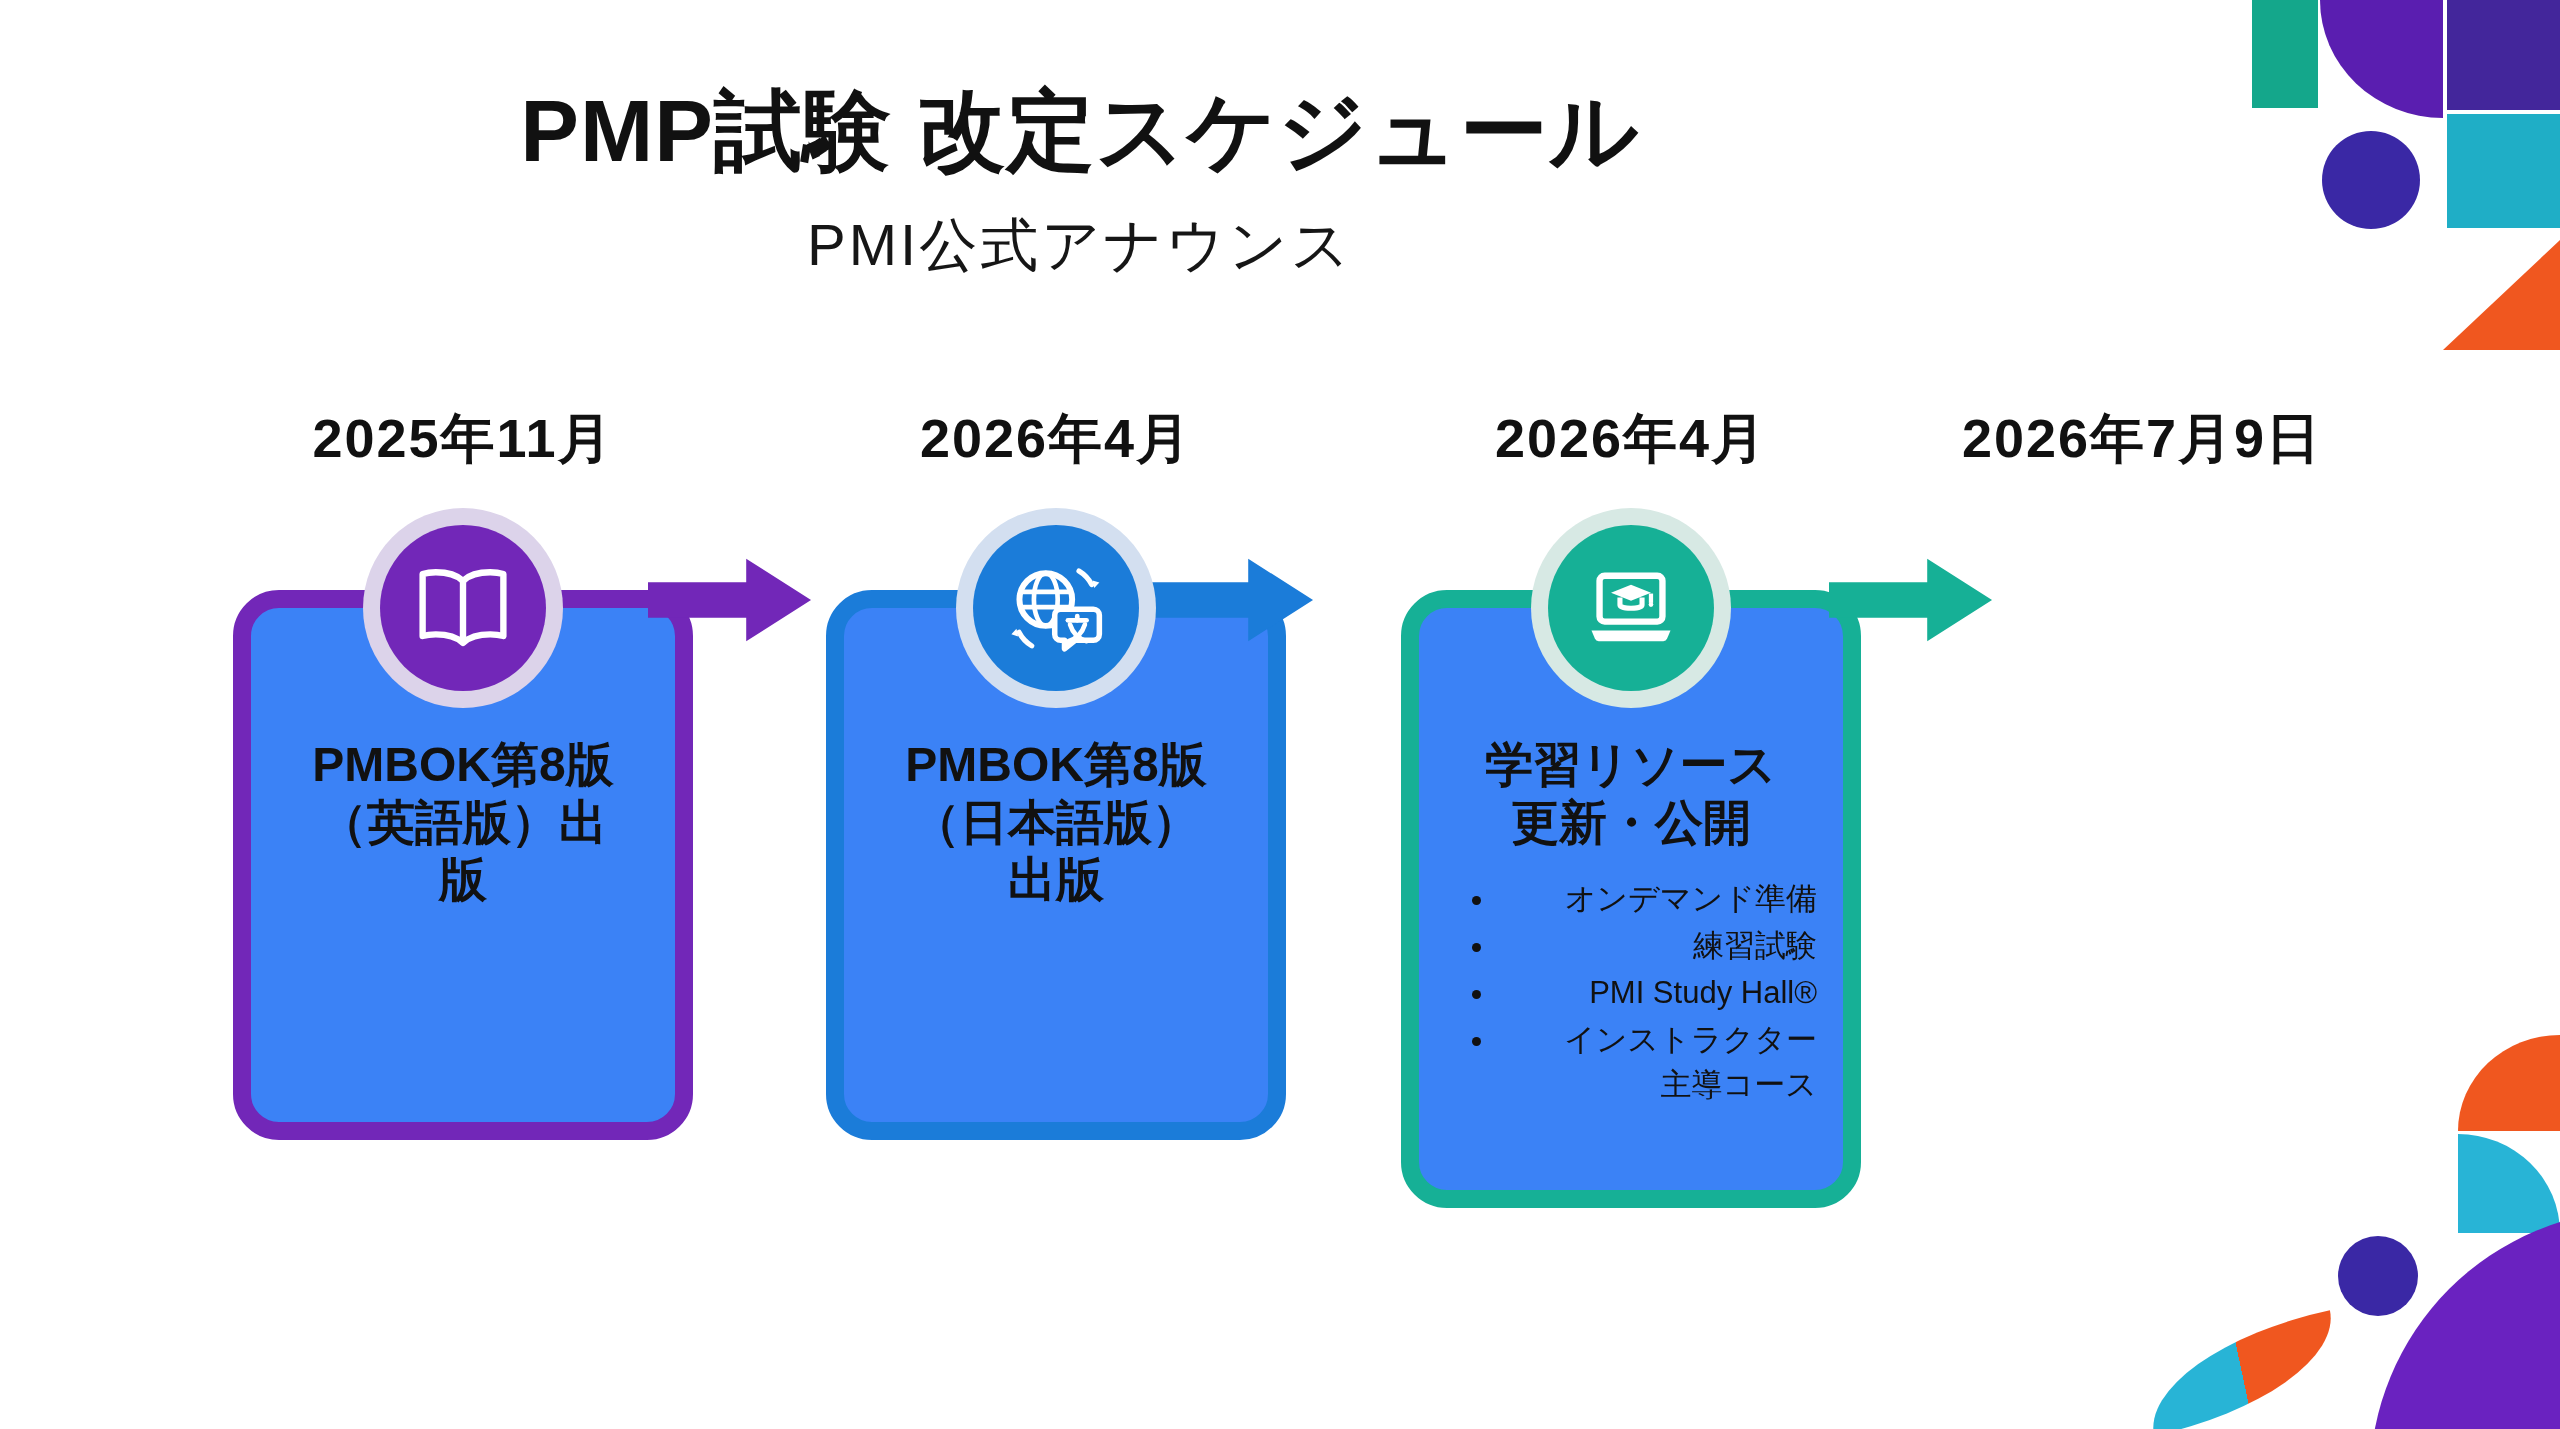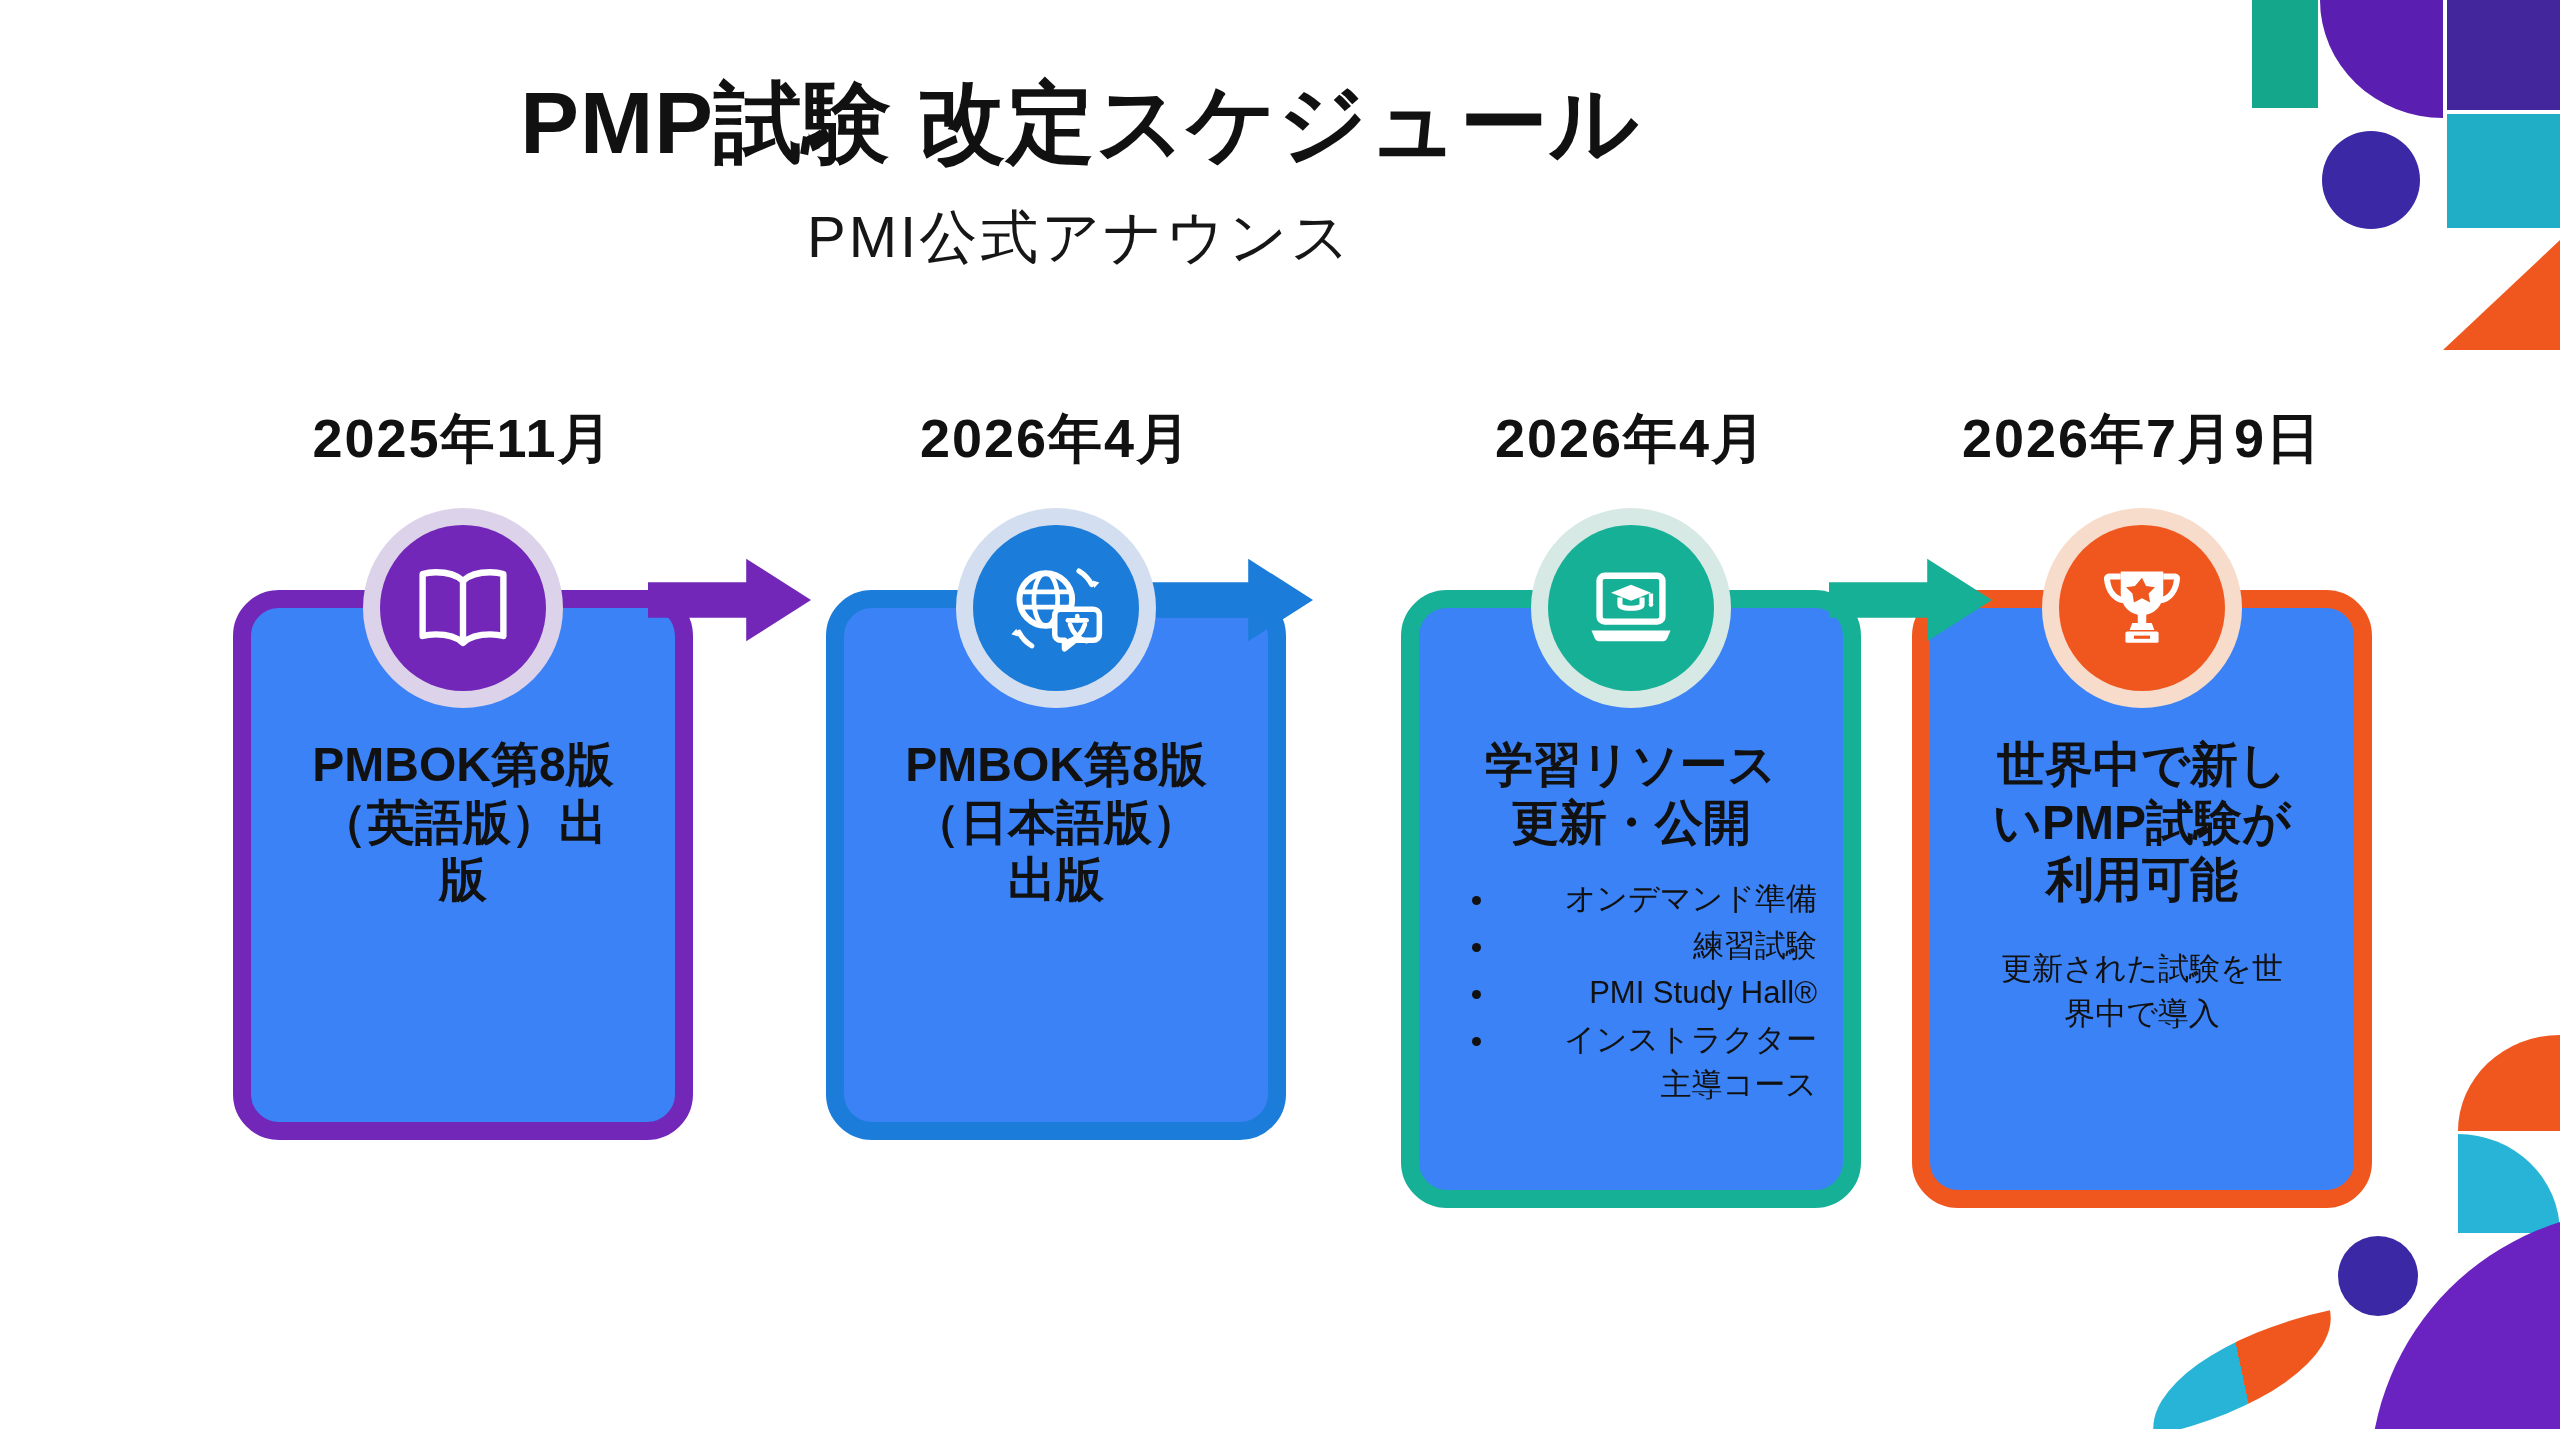--- a/index.html
+++ b/index.html
@@ -12,7 +12,7 @@
     color:#111;
   }
   
-  .header{position:absolute;top:72px;left:0;width:2160px;text-align:center;}
+  .header{position:absolute;top:80px;left:0;width:2160px;text-align:center;}
   .title{font-size:88px;font-weight:800;letter-spacing:1px;line-height:1.15;}
   .subtitle{font-size:58px;font-weight:400;letter-spacing:3px;margin-top:26px;color:#161616;}
 

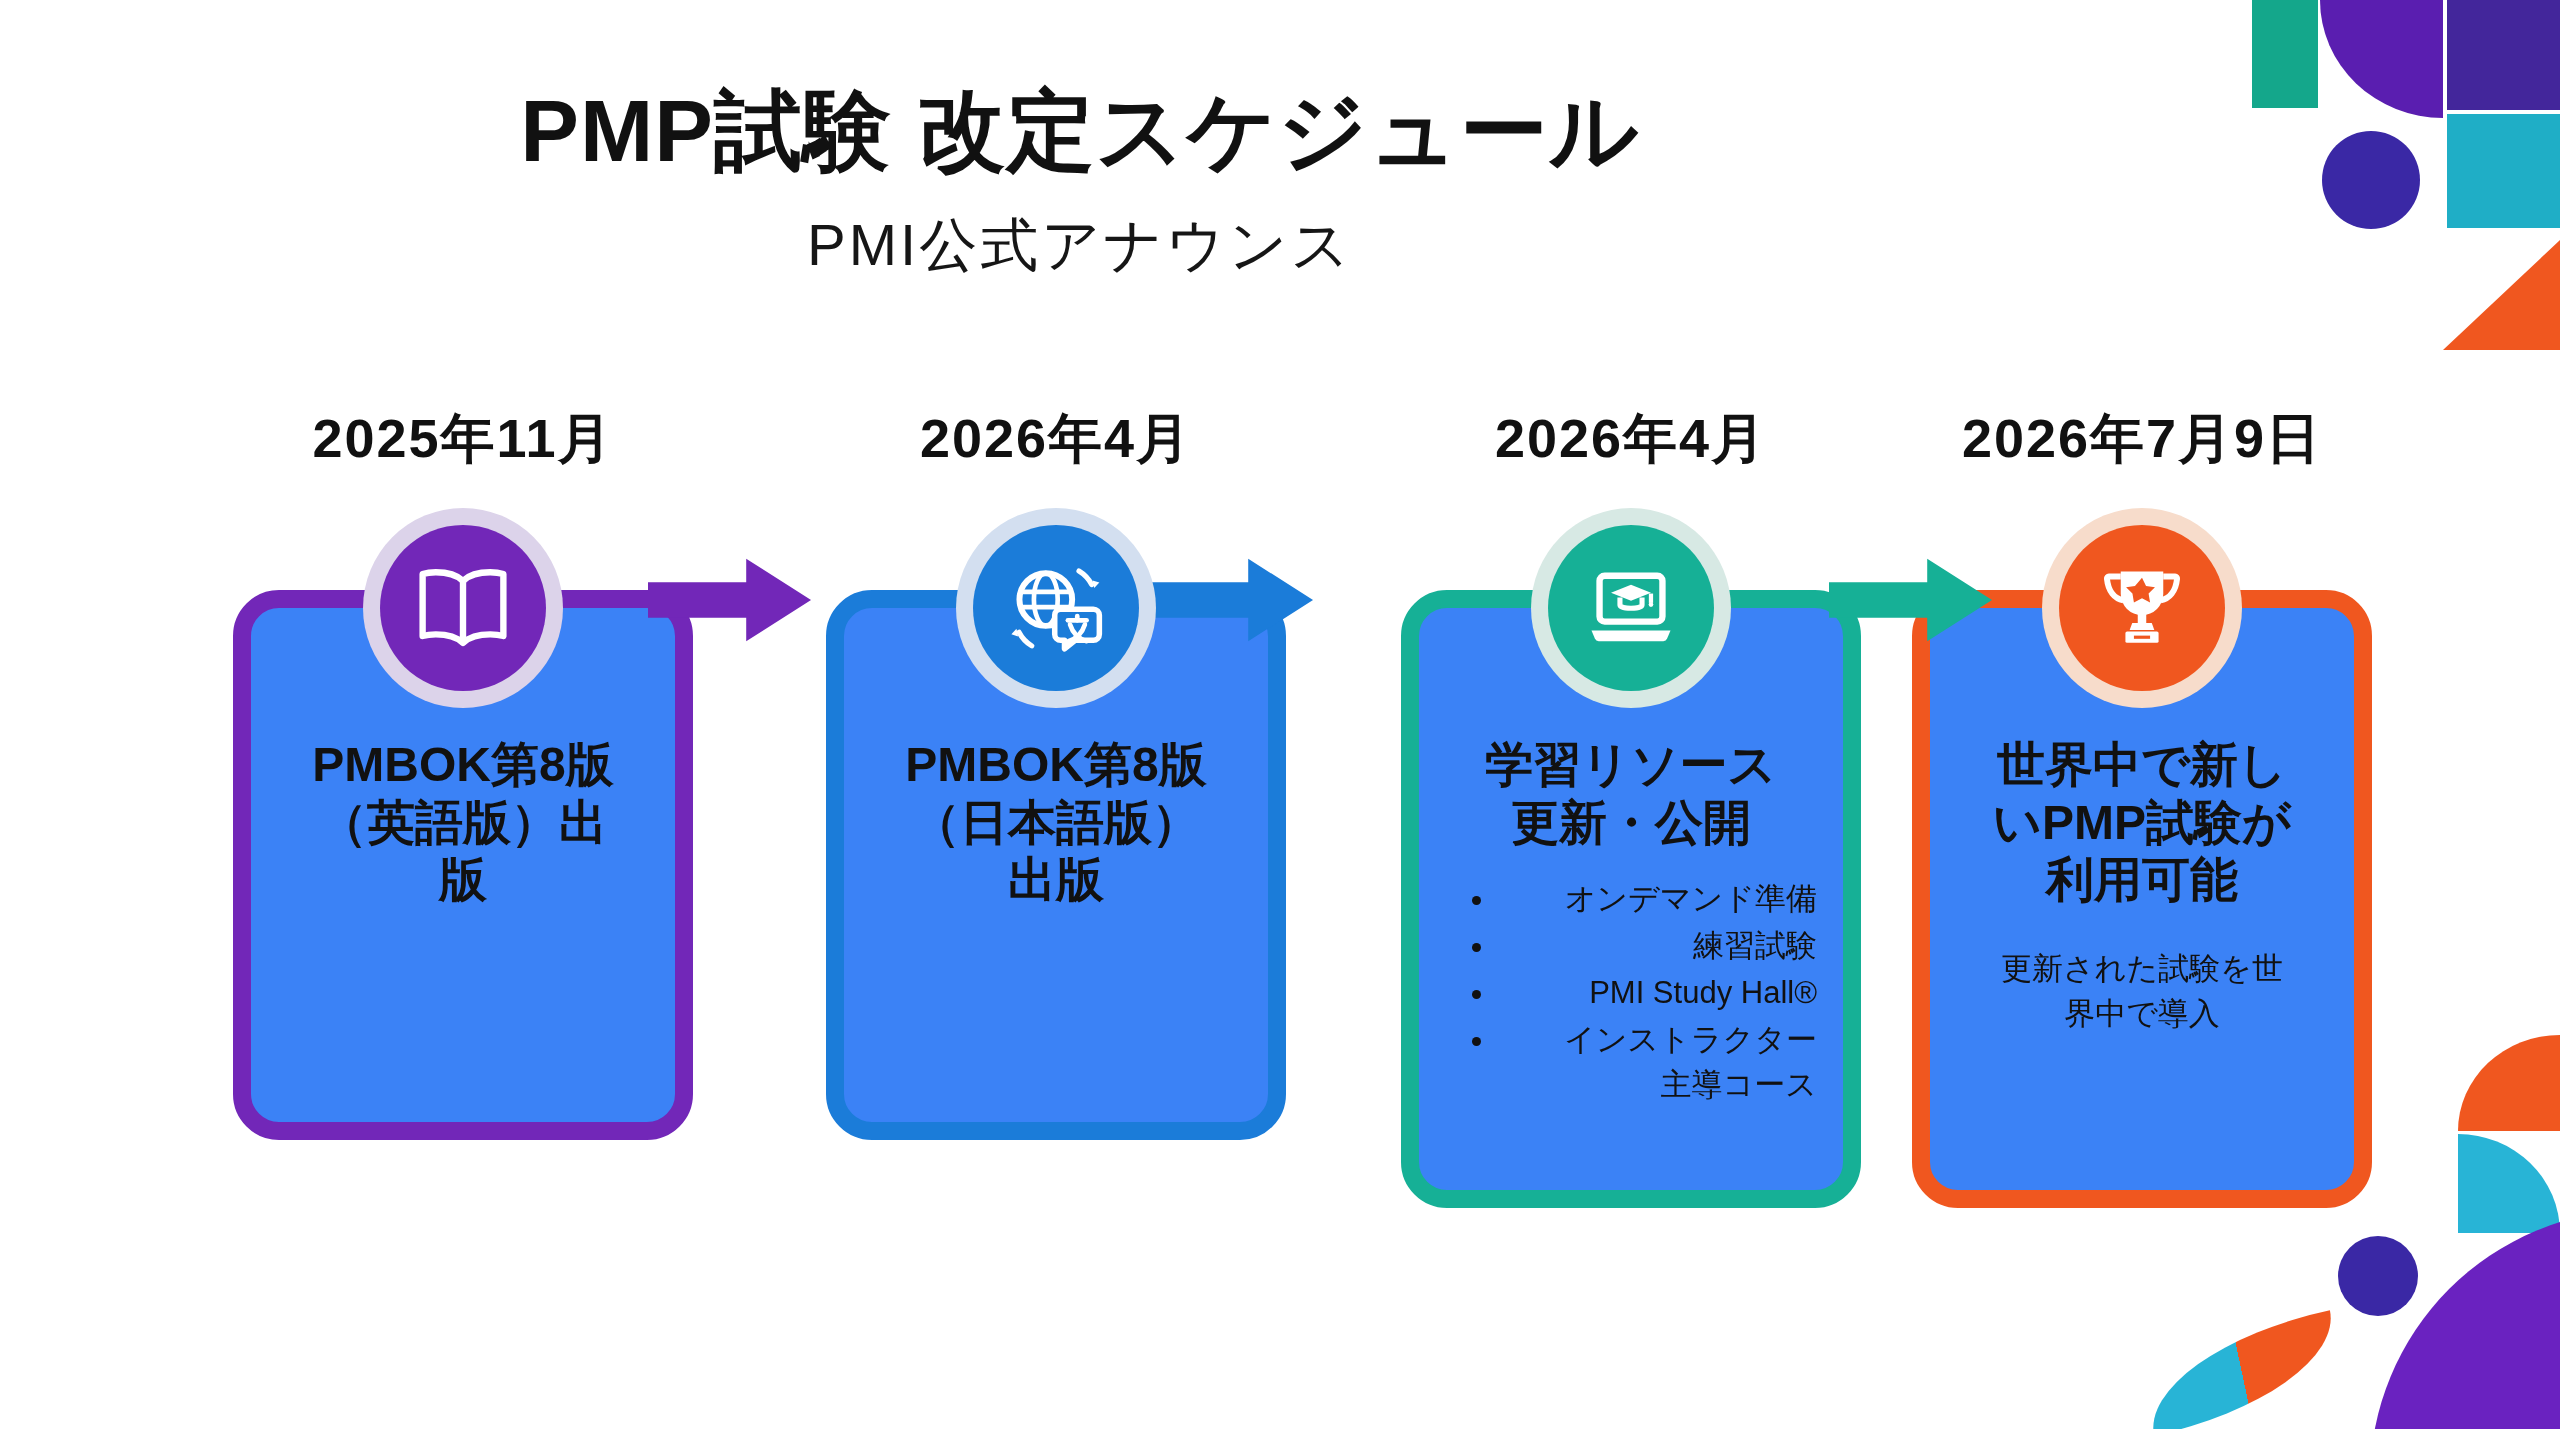--- a/index.html
+++ b/index.html
@@ -159,27 +159,6 @@
 
 <div class="step" style="left: 1876px; --accent: #f0571f; --ring: #f7dccb;">
   <div class="step-date">2026年7月9日</div>
-  <div class="card tall">
-    <div class="badge">
-      <div class="badge-inner">
-        <svg viewBox="0 0 24 24">
-          <path d="M7 3.4h10v5.3a5 5 0 0 1-10 0Z" fill="#fff"></path>
-          <path d="M7 4.6H4.2a.45.45 0 0 0-.45.5c.3 3 1.8 4.7 3.85 5.1" fill="none" stroke="#fff" stroke-width="1.4"></path>
-          <path d="M17 4.6h2.8a.45.45 0 0 1 .45.5c-.3 3-1.8 4.7-3.85 5.1" fill="none" stroke="#fff" stroke-width="1.4"></path>
-          <path d="M12 4.9l.95 1.9 2.1.3-1.5 1.5.35 2.1L12 9.7l-1.9 1-.35-2.1-1.5-1.5 2.1-.3Z" fill="currentColor"></path>
-          <path d="M11 13.3h2v2.3h-2Z" fill="#fff"></path>
-          <path d="M9.7 15.5h4.6l.6 1.7H9.1Z" fill="#fff"></path>
-          <rect x="8.1" y="17.5" width="7.8" height="2.7" rx="0.4" fill="#fff"></rect>
-          <rect x="10.1" y="18.5" width="3.8" height="0.75" fill="currentColor"></rect>
-        </svg>
-      </div>
-    </div>
-    <div class="card-title">世界中で新し
-いPMP試験が
-利用可能</div>
-    <div class="card-subtitle">更新された試験を世
-界中で導入</div>
-  </div>
 </div>
 
 <div class="arrow" style="left: 648px; color: rgb(114, 39, 184);">

